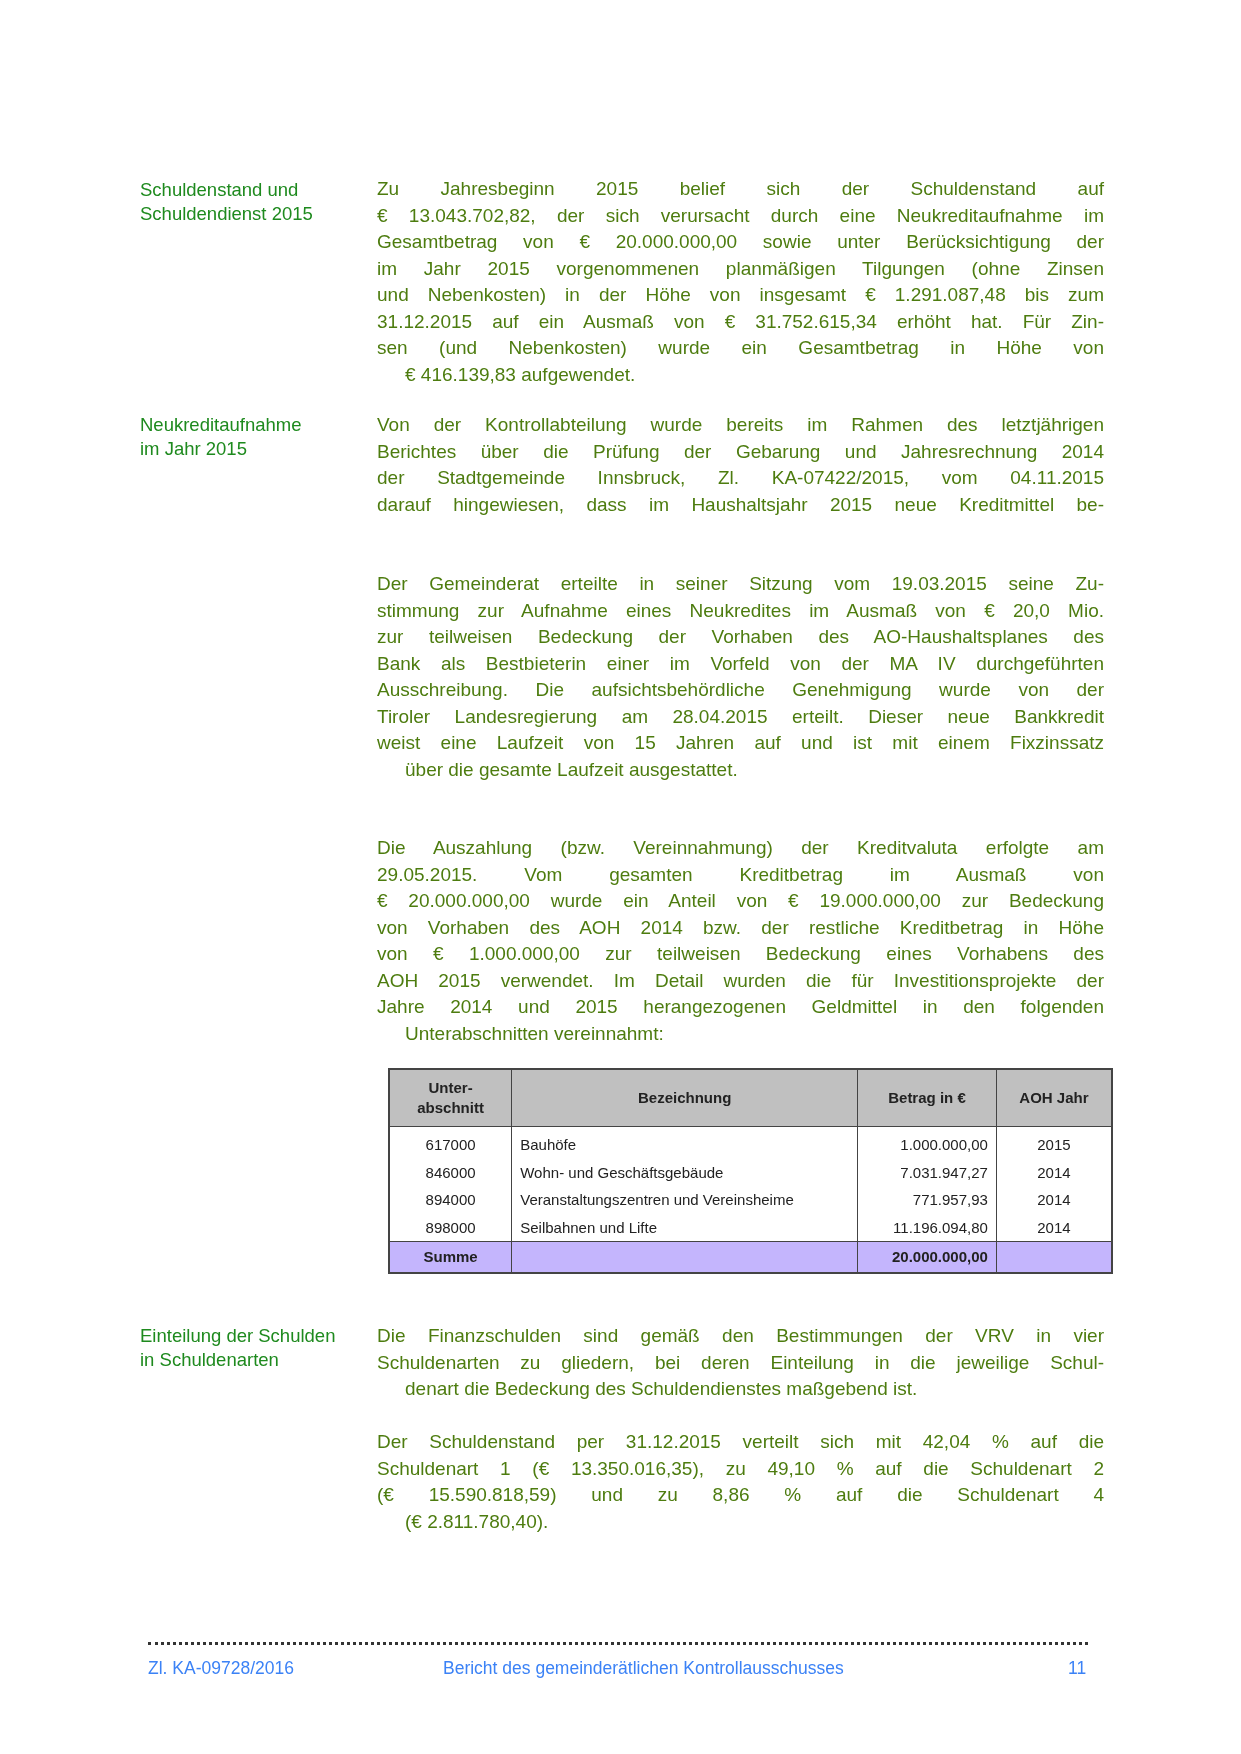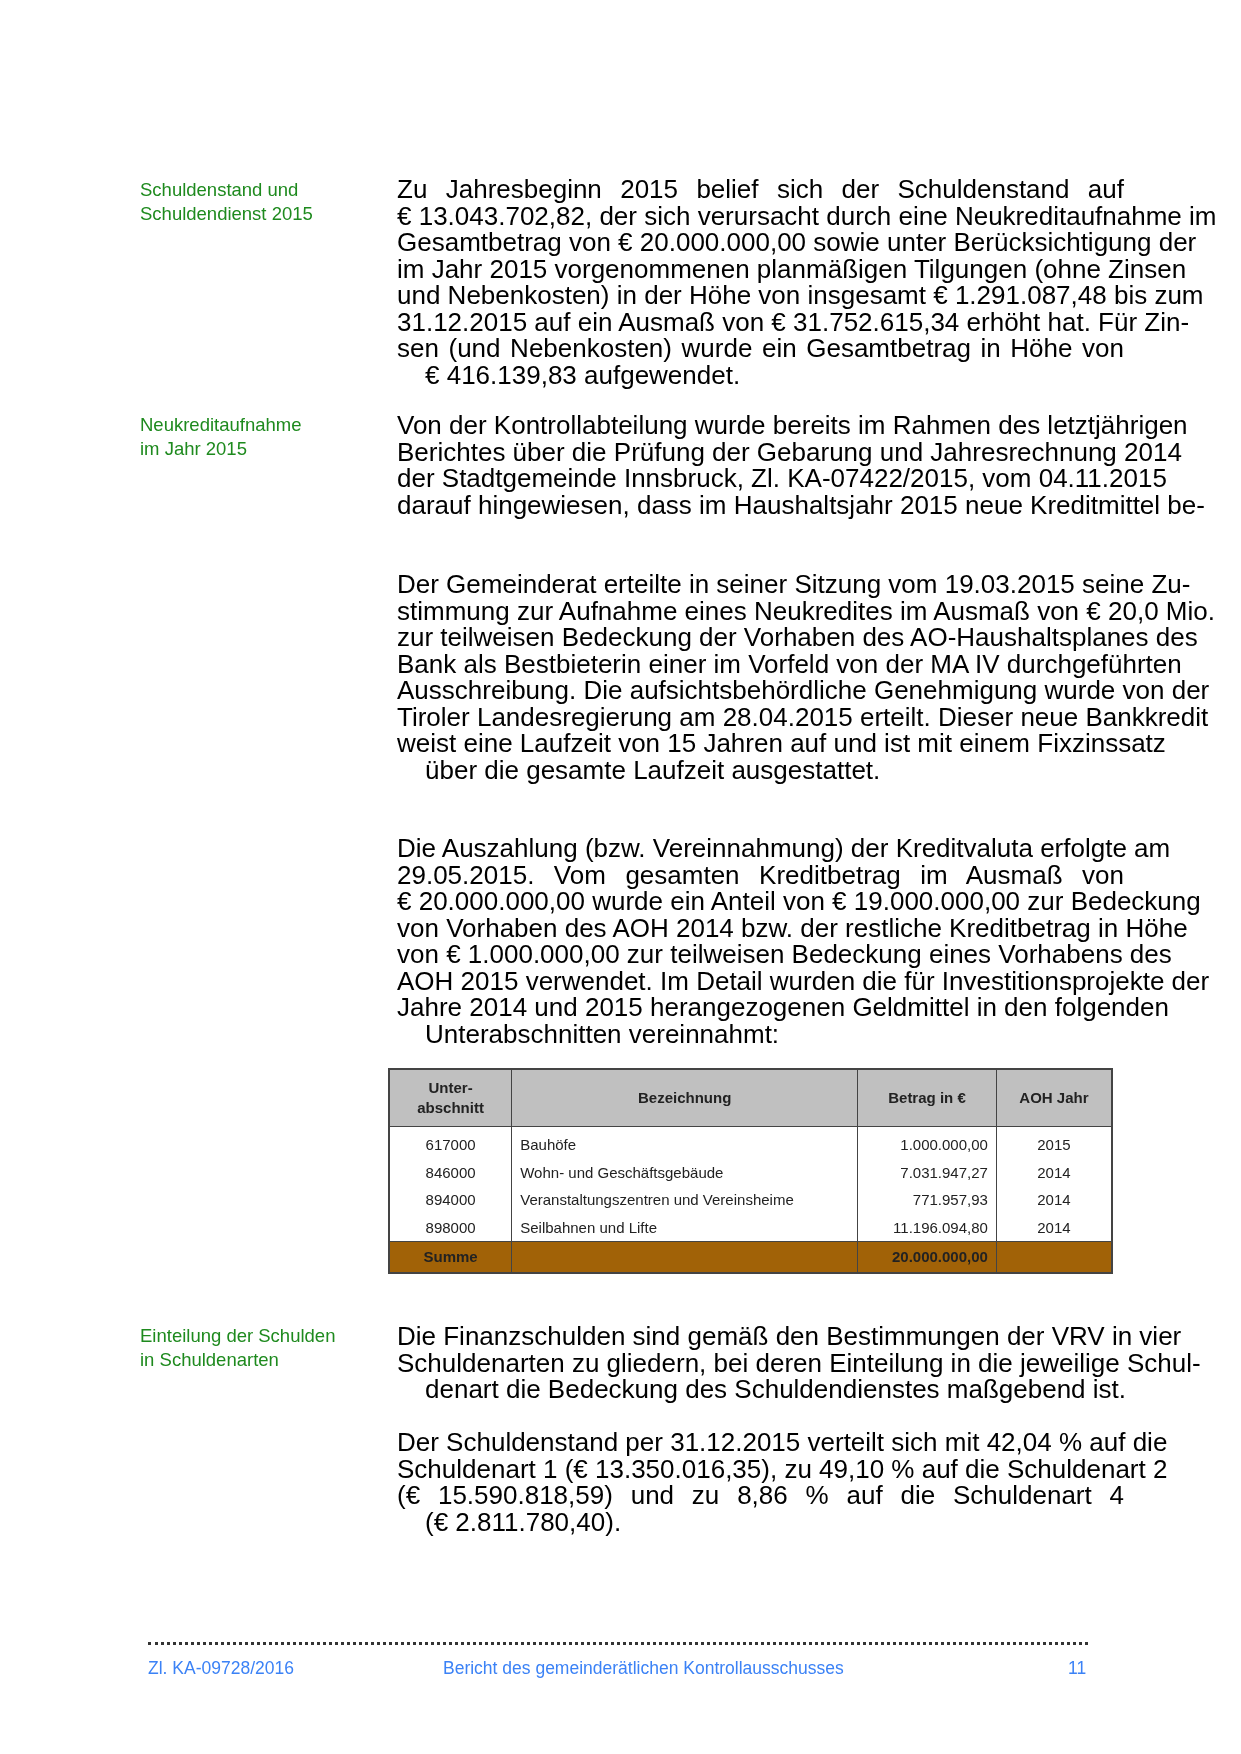--- a/index.html
+++ b/index.html
@@ -7,7 +7,7 @@
          font-family: "Liberation Sans", sans-serif; color: #111; }
   .margin-label { position: absolute; left: 140px; width: 230px; color: #1e8a1e;
                   font-size: 18.5px; line-height: 23.5px; }
-  .para { position: absolute; left: 397px; width: 727px; font-size: 26px; color: #000000; }
+  .para { position: absolute; left: 377px; width: 727px; font-size: 19px; color: #4d7c0f; }
   .line { display: block; height: 26.5px; line-height: 26.5px; white-space: nowrap;
           text-align: justify; text-align-last: justify; }
   .line.last { text-align-last: left; margin-left: 28px; }

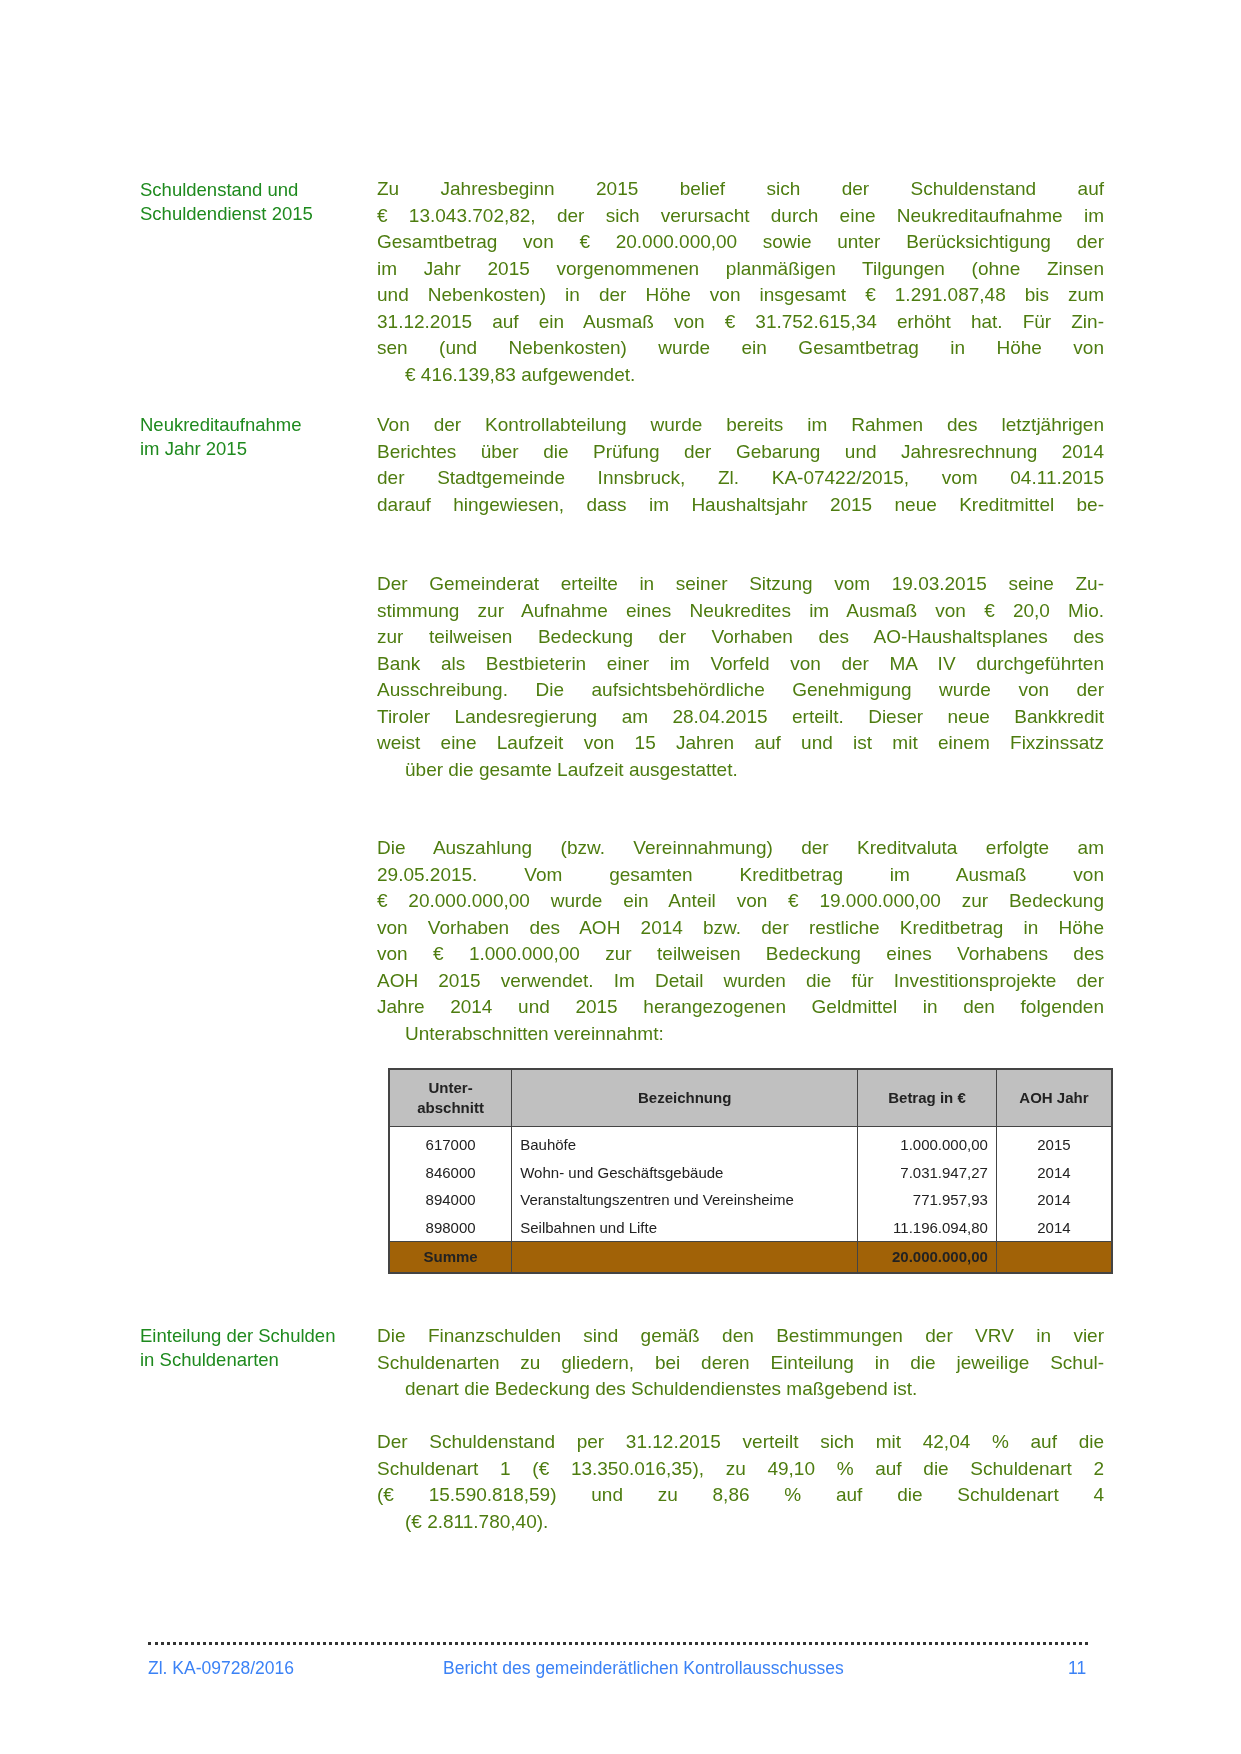--- a/index.html
+++ b/index.html
@@ -19,7 +19,7 @@
   table.data-table td { padding: 0 8px; height: 27.5px; line-height: 27.5px;
                         border-left: 1.5px solid #444; border-right: 1.5px solid #444; }
   table.data-table tbody tr:first-child td { padding-top: 4px; }
-  table.data-table tbody tr.sum td { background: #a16207; font-weight: bold; height: 30px;
+  table.data-table tbody tr.sum td { background: #c4b5fd; font-weight: bold; height: 30px;
                                      border-top: 1.5px solid #444; padding-top: 0; }
   .c { text-align: center; } .r { text-align: right; } .l { text-align: left; }
   .footer-dots { position: absolute; left: 148px; top: 1636px; width: 940px; height: 6px;

